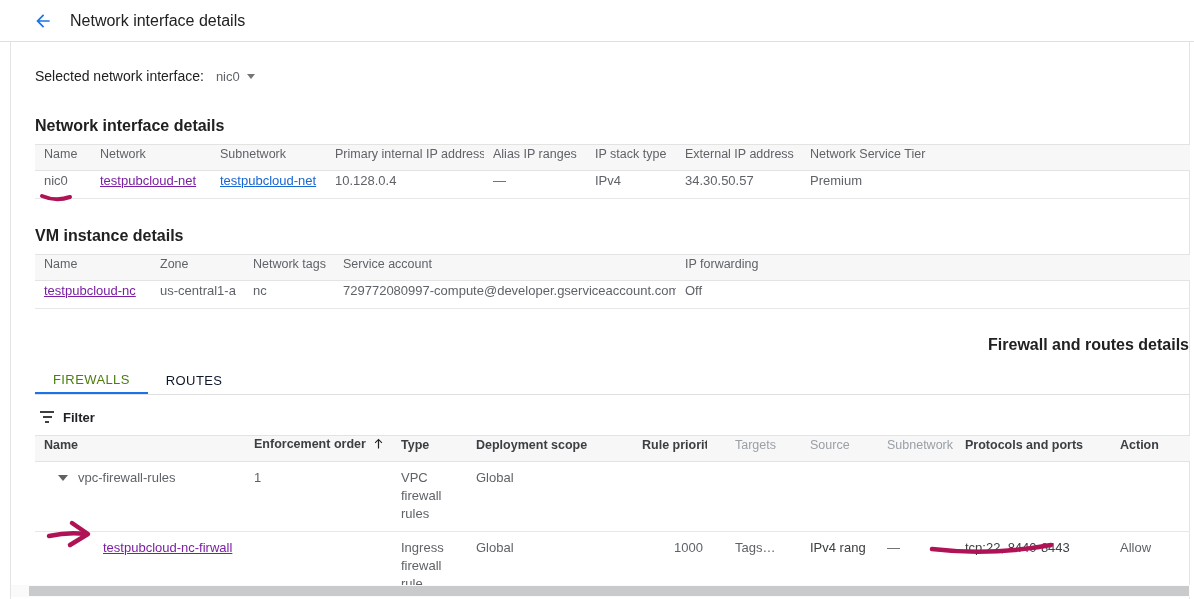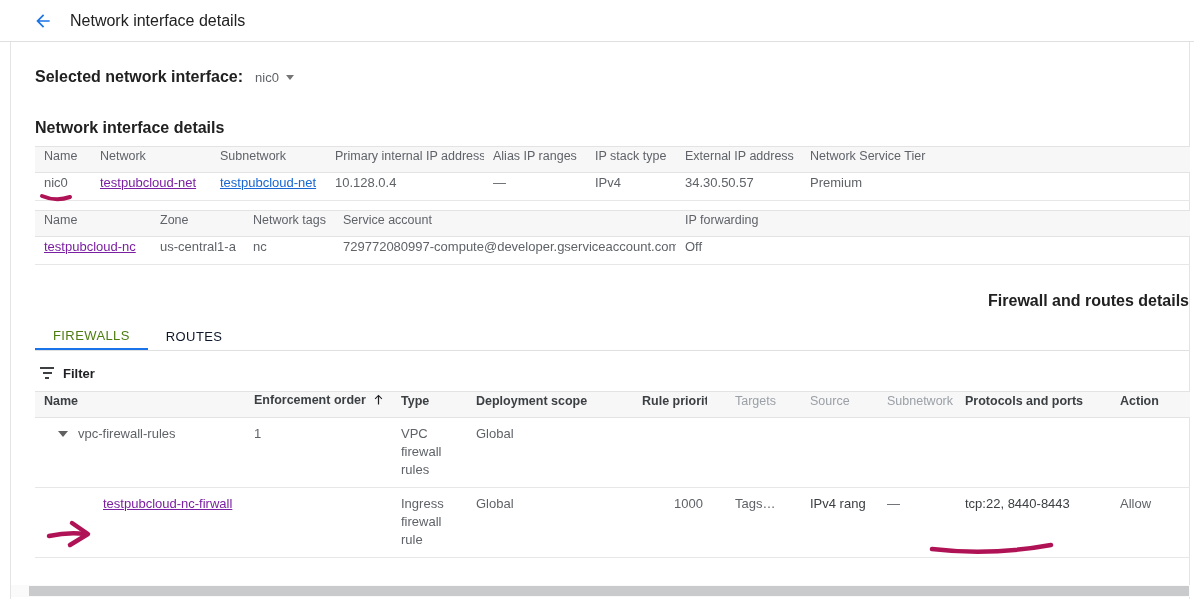--- a/index.html
+++ b/index.html
@@ -12,7 +12,7 @@
   .panel { position:relative; margin-left:10px; width:1180px; height:557px;
     border-left:1px solid #e4e4e4; border-right:1px solid #e4e4e4; background:#fff; padding-left:24px; }
   .selector-row { padding-top:26px; display:flex; align-items:center; }
-  .selector-label { font-size:16px; font-weight:700; color:#212121; }
+  .selector-label { font-size:14px; font-weight:400; color:#212121; }
   .selector-dd { display:flex; align-items:center; gap:7px; margin-left:12px; background:none; border:none;
     font-size:13px; color:#5f6368; cursor:pointer; font-family:inherit; }
   .caret-down-sm { width:0; height:0; border-left:4px solid transparent; border-right:4px solid transparent;

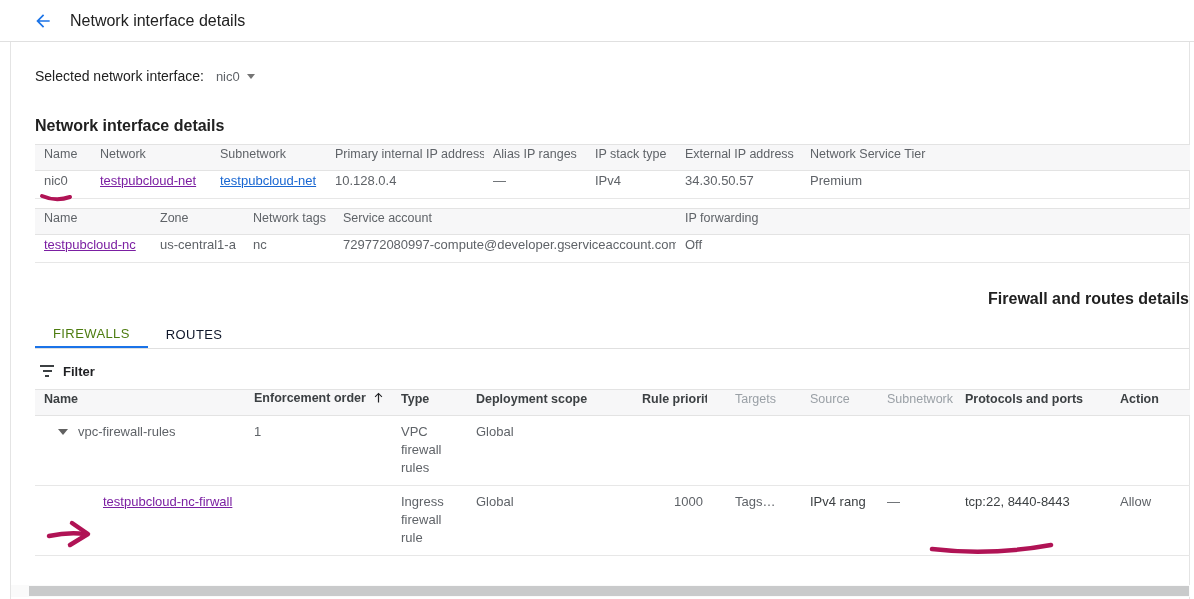--- a/index.html
+++ b/index.html
@@ -121,6 +121,7 @@
     </tbody>
   </table>
 
+  <h2 class="section-title h2-2">VM instance details</h2>
   <table>
     <colgroup>
         <col style="width:116px">

